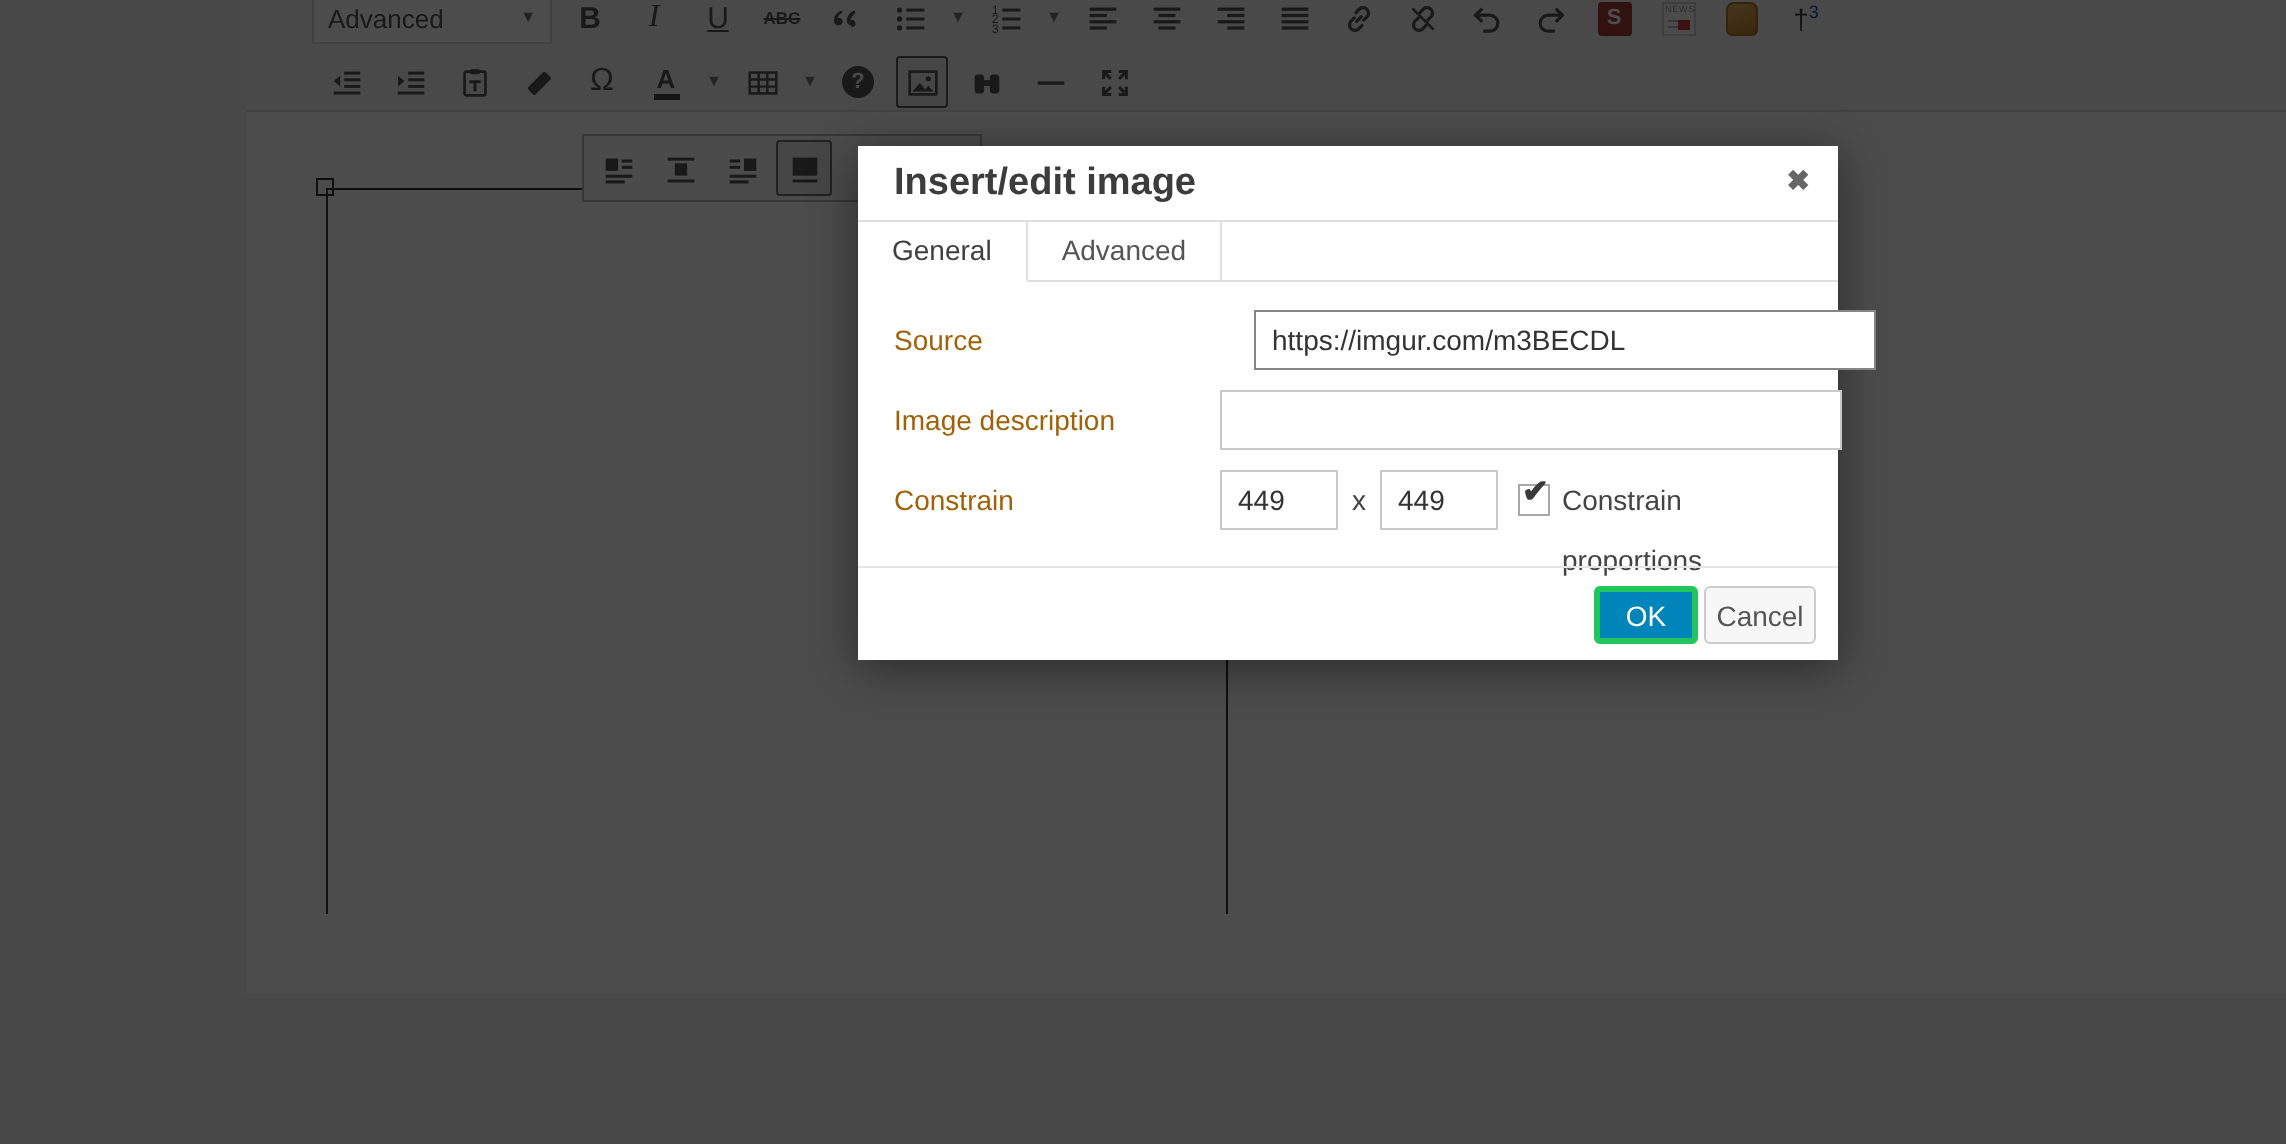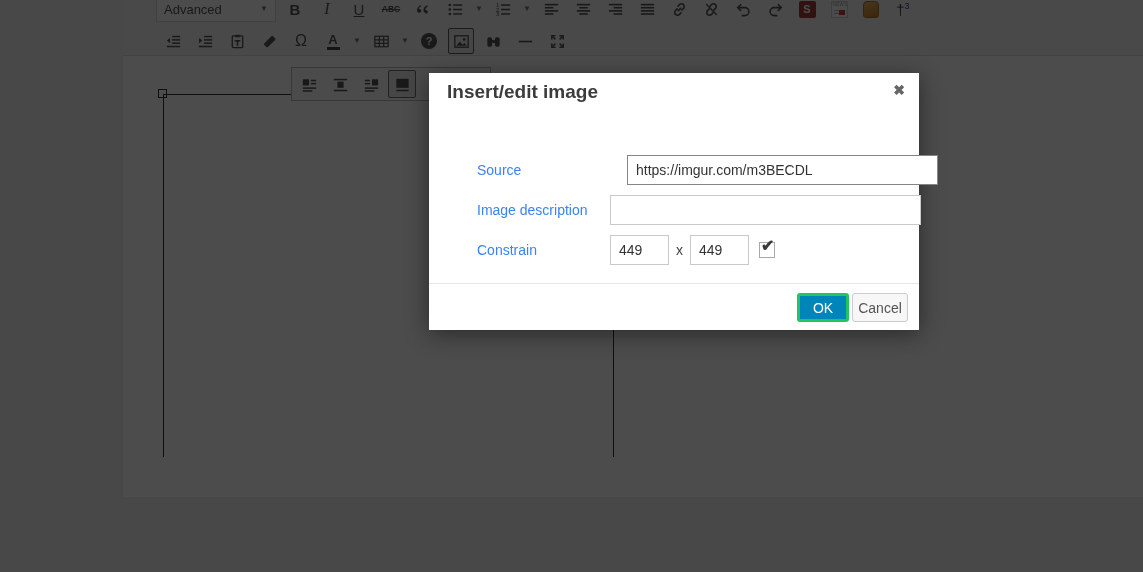--- a/index.html
+++ b/index.html
@@ -368,6 +368,11 @@
     <div class="dlg-title">Insert/edit image</div>
     <div class="dlg-close">✖</div>
 
+    <div class="dlg-tabs">
+      <div class="dlg-tab active">General</div>
+      <div class="dlg-tab">Advanced</div>
+      <div class="dlg-tab-filler"></div>
+    </div>
 
     <div class="frow frow-source">
       <span class="flabel">Source</span>

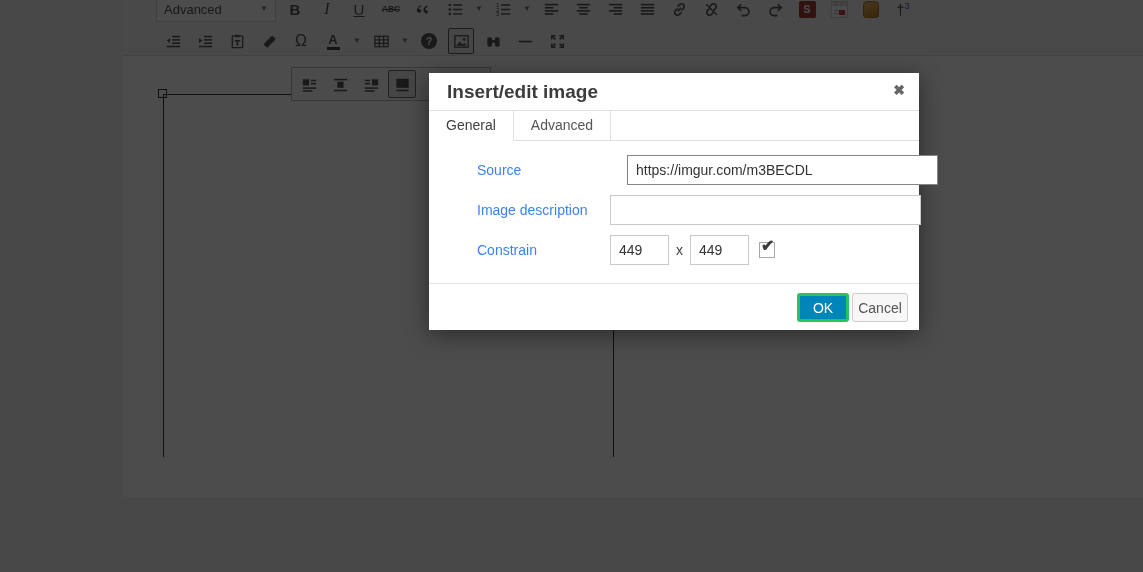--- a/index.html
+++ b/index.html
@@ -76,7 +76,7 @@
   .dlg-tab-filler { flex:1; border-bottom:1px solid #dfdfdf; }
   .frow { position:absolute; left:18px; width:454px; height:30px; }
   .frow-source { top:82px; } .frow-desc { top:122px; } .frow-dims { top:162px; }
-  .flabel { display:inline-block; font-size:14px; color:#3b82f6; line-height:30px;margin-left:30px; }
+  .flabel { display:inline-block; font-size:14px; color:#a16207; line-height:30px; }
   .finput { position:absolute; top:0; height:30px; border:1px solid #c9c9c9; padding:0 8px;
             font-size:14px; color:#333; font-family:"Liberation Sans", sans-serif; background:#fff; outline:none; }
   .in-source { left:180px; width:311px; border-color:#858585; }

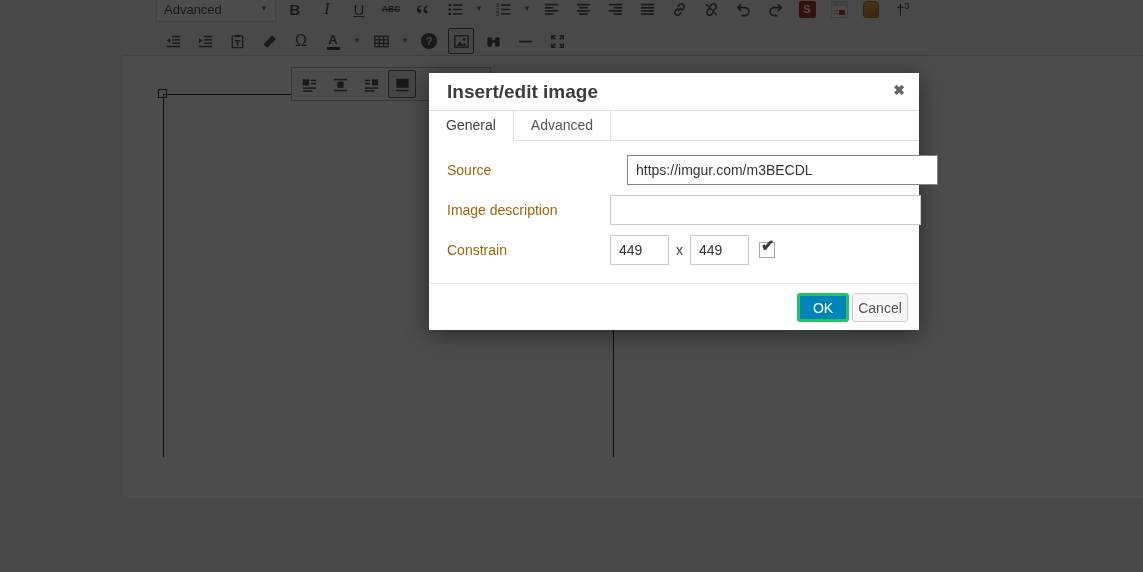--- a/index.html
+++ b/index.html
@@ -392,6 +392,7 @@
       <span class="chk">
         <span class="tick">✔</span>
       </span>
+      <span class="chk-label">Constrain proportions</span>
     </div>
 
     <div class="dlg-footer">

